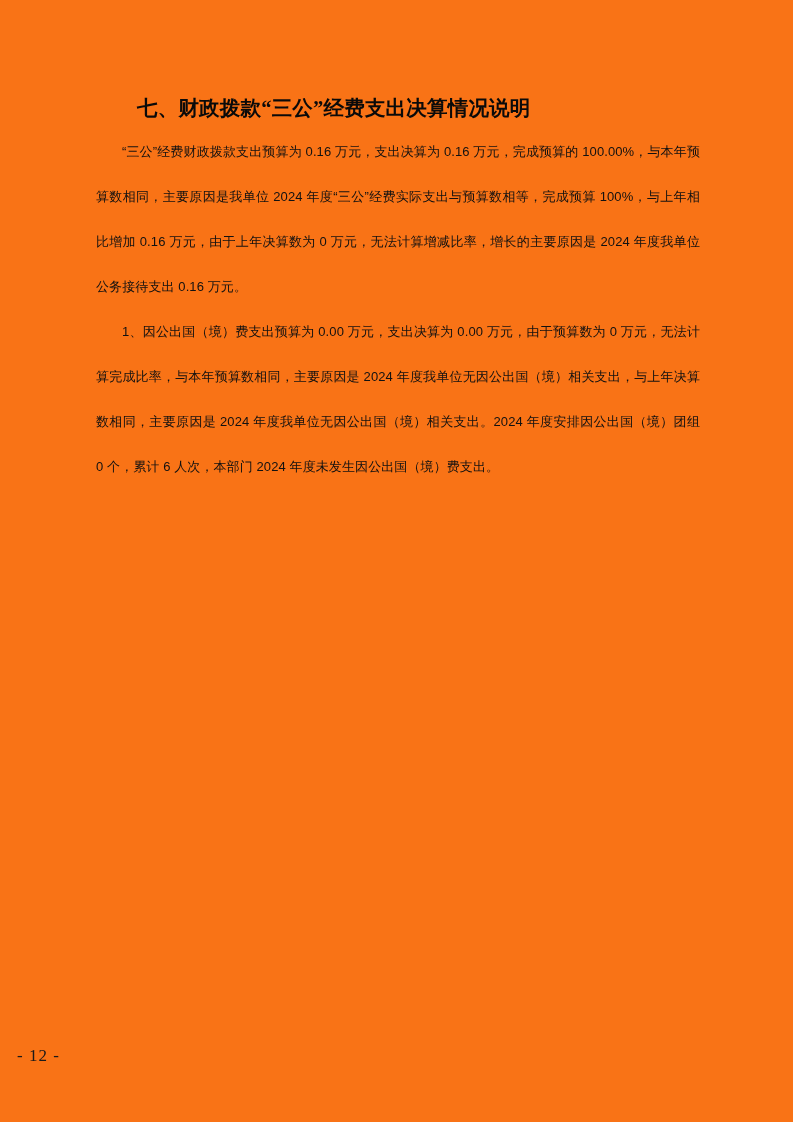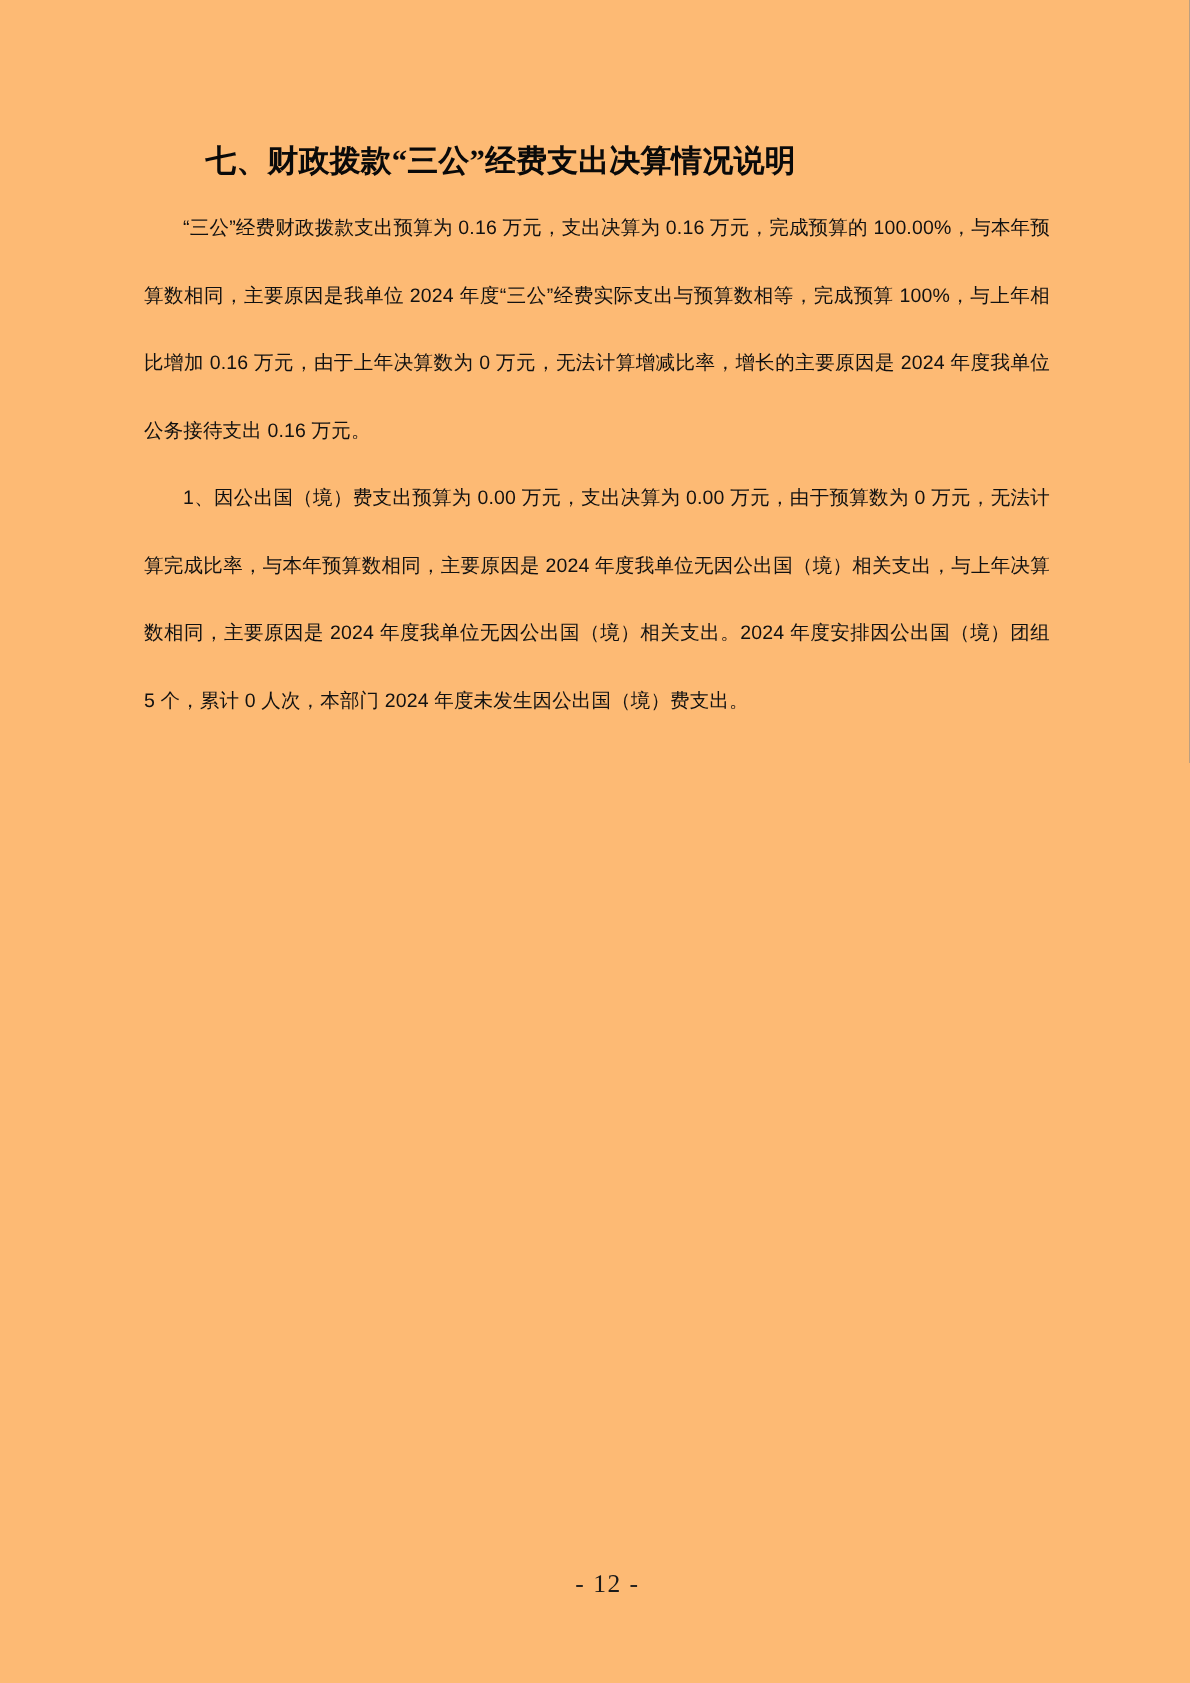--- a/index.html
+++ b/index.html
@@ -11,7 +11,7 @@
     position: relative;
     width: 793px;
     height: 1122px;
-    background: #fdba74;
+    background: #f97316;
     margin: 0 auto;
     overflow: hidden;
     box-sizing: border-box;

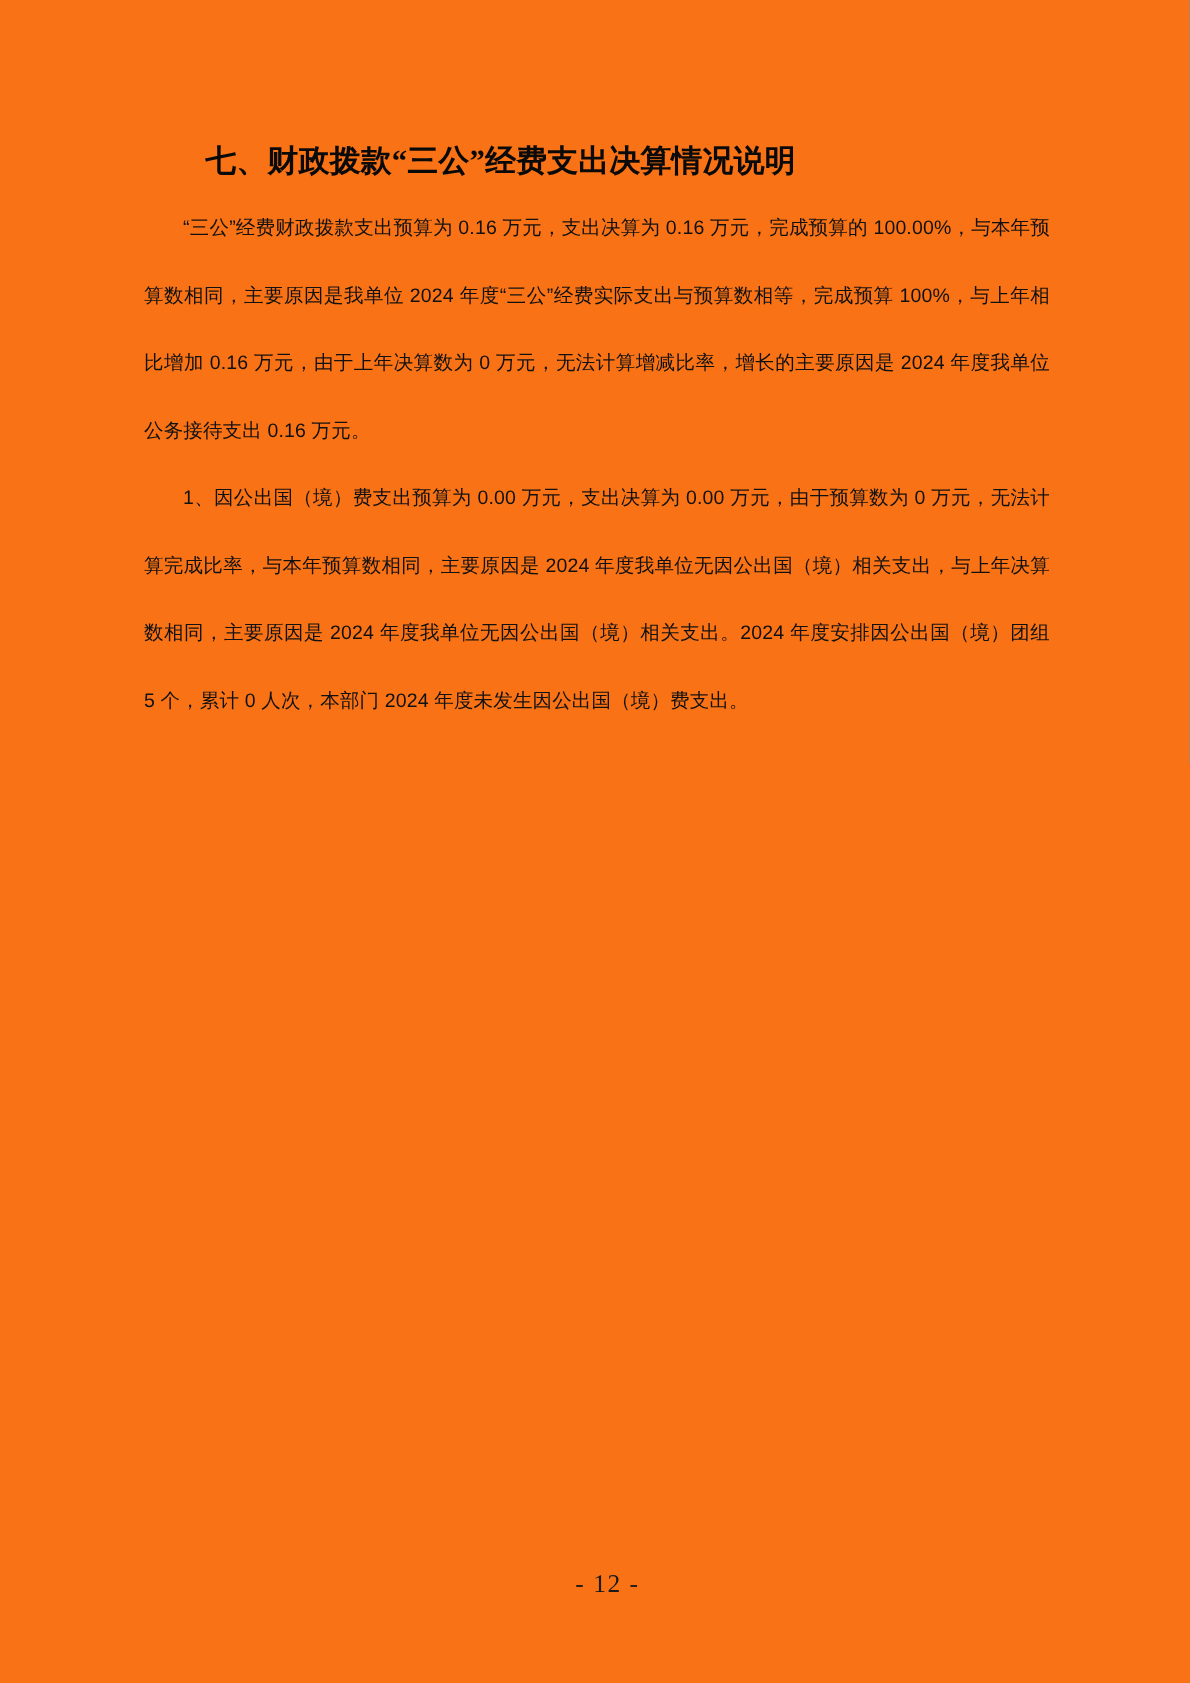--- a/index.html
+++ b/index.html
@@ -80,7 +80,7 @@
     <p class="body-text">“三公”经费财政拨款支出预算为 0.16 万元，支出决算为 0.16 万元，完成预算的 100.00%，与本年预算数相同，主要原因是我单位 2024 年度“三公”经费实际支出与预算数相等，完成预算 100%，与上年相比增加 0.16 万元，由于上年决算数为 0 万元，无法计算增减比率，增长的主要原因是 2024 年度我单位公务接待支出 0.16 万元。</p>
 
 
-    <p class="body-text">1、因公出国（境）费支出预算为 0.00 万元，支出决算为 0.00 万元，由于预算数为 0 万元，无法计算完成比率，与本年预算数相同，主要原因是 2024 年度我单位无因公出国（境）相关支出，与上年决算数相同，主要原因是 2024 年度我单位无因公出国（境）相关支出。2024 年度安排因公出国（境）团组 5 个，累计 0 人次，本部门 2024 年度未发生因公出国（境）费支出。</p>
+    <p class="body-text">1、因公出国（境）费支出预算为 0.00 万元，支出决算为 0.00 万元，由于预算数为 0 万元，无法计算完成比率，与本年预算数相同，主要原因是 2024 年度我单位无因公出国（境）相关支出，与上年决算数相同，主要原因是 2024 年度我单位无因公出国（境）相关支出。2024 年度安排因公出国（境）团组 0 个，累计 6 人次，本部门 2024 年度未发生因公出国（境）费支出。</p>
 
 
 

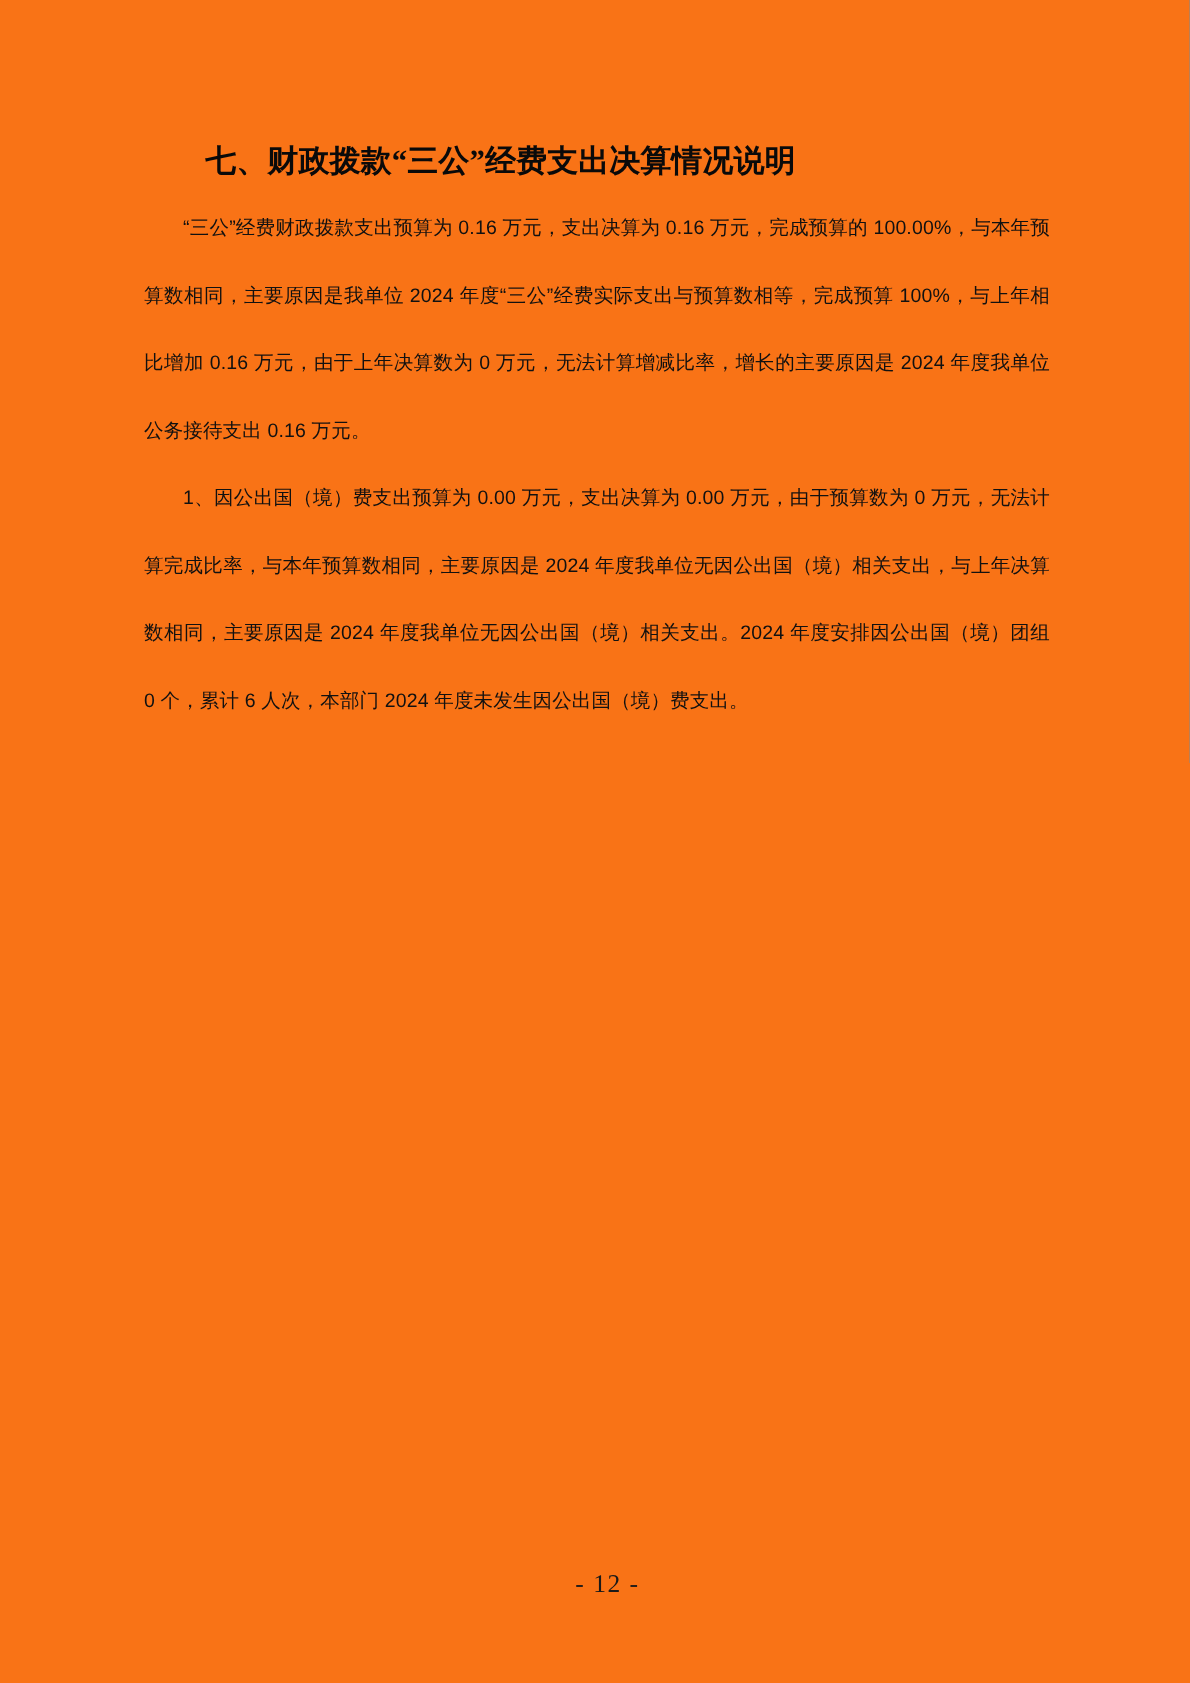--- a/index.html
+++ b/index.html
@@ -60,7 +60,6 @@
     left: 0;
     right: 0;
     bottom: 56px;
-    text-align: center;
     font-family: "Liberation Serif", "DejaVu Serif", serif;
     font-size: 17px;
     color: #1a1a1a;

